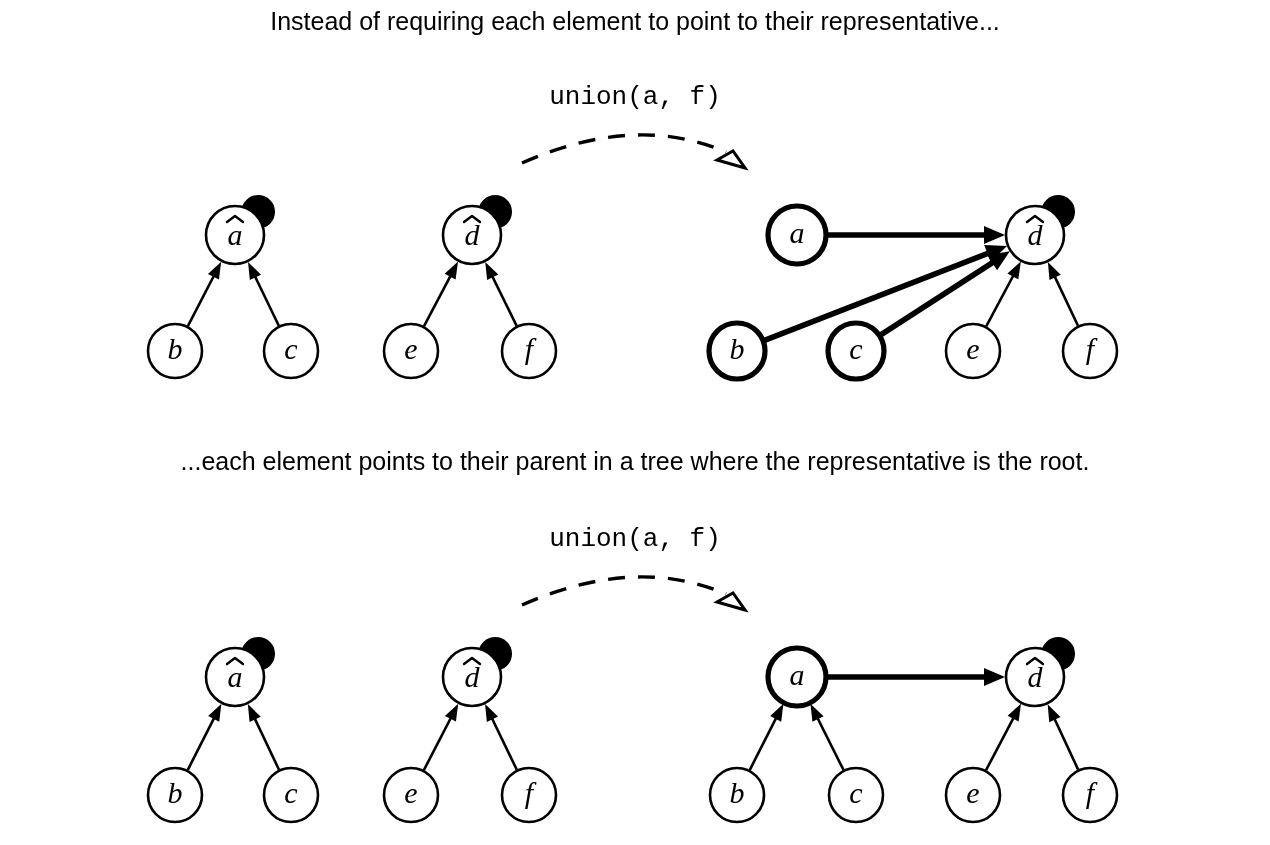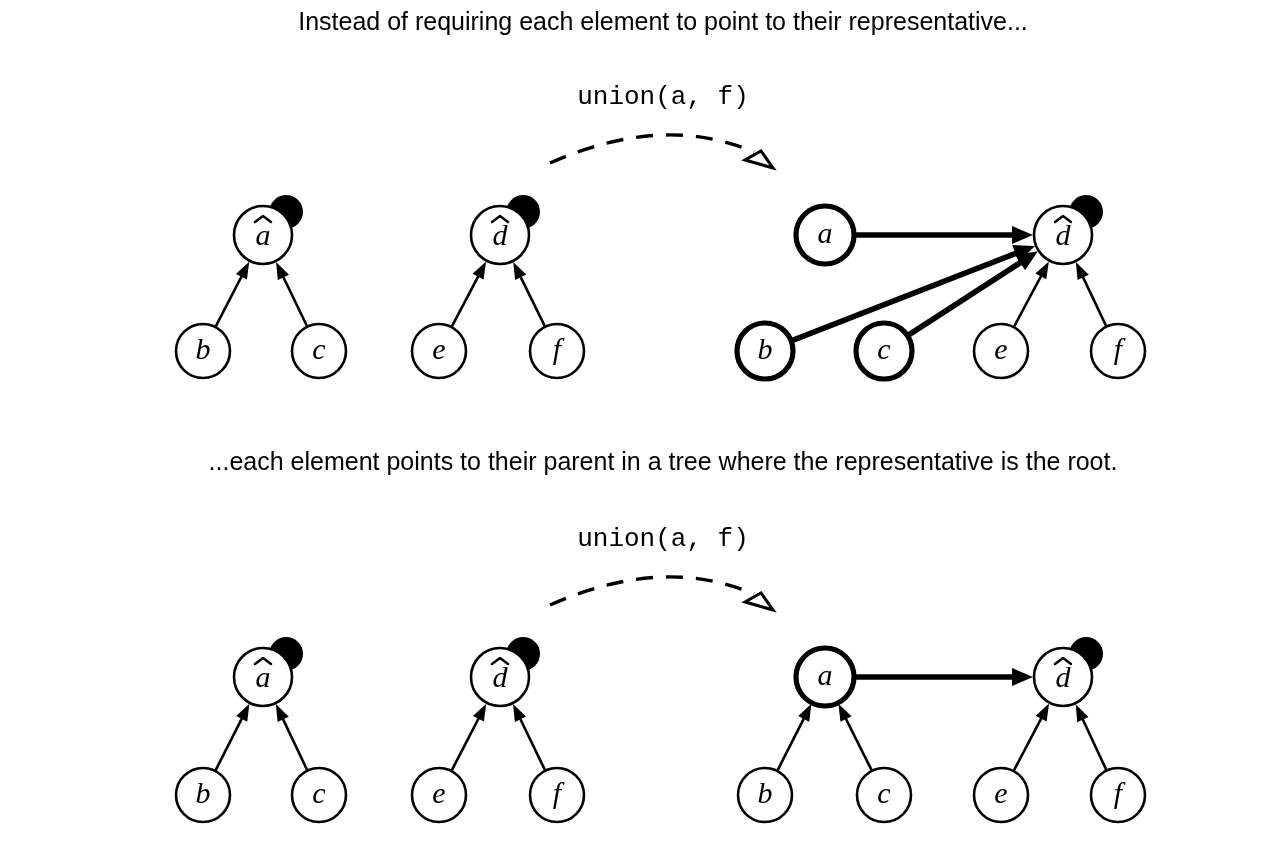--- a/index.html
+++ b/index.html
@@ -20,7 +20,6 @@
     left: 0; top: 0;
     width: 1130px;
     height: 845px;
-    margin-left: 28px;
   }
   svg#diagram {
     position: absolute;

